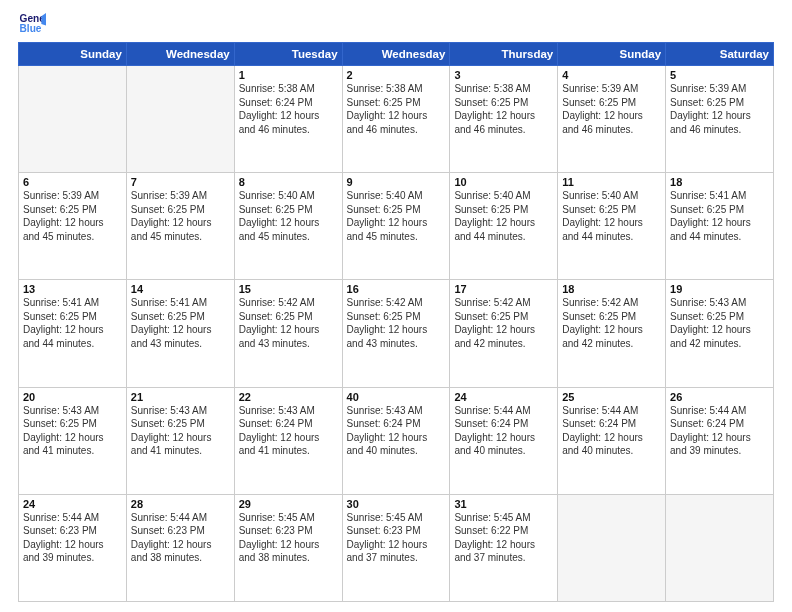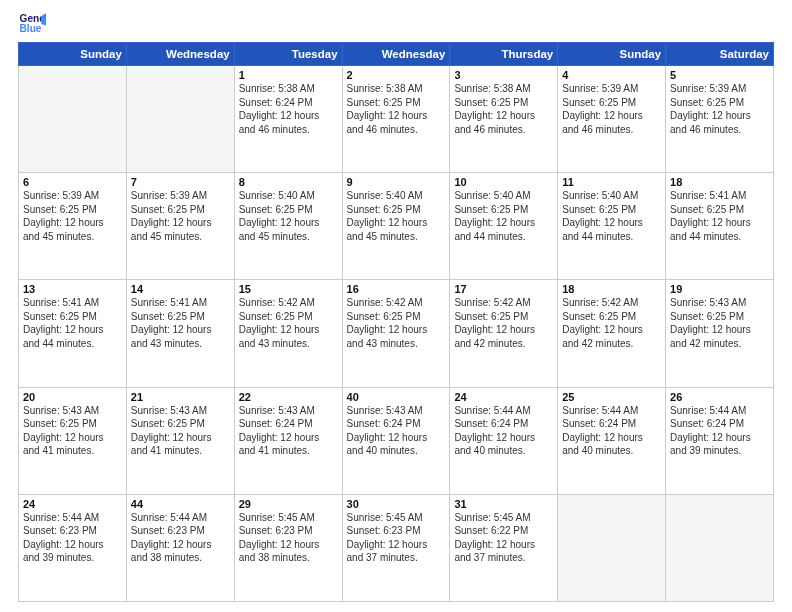--- a/index.html
+++ b/index.html
@@ -296,7 +296,7 @@
 Daylight: 12 hours and 39 minutes.</div>
           </td>
           <td>
-            <div class="day-num">44</div>
+            <div class="day-num">28</div>
             <div class="day-detail" style="white-space: pre-line;">Sunrise: 5:44 AM
 Sunset: 6:23 PM
 Daylight: 12 hours and 38 minutes.</div>

